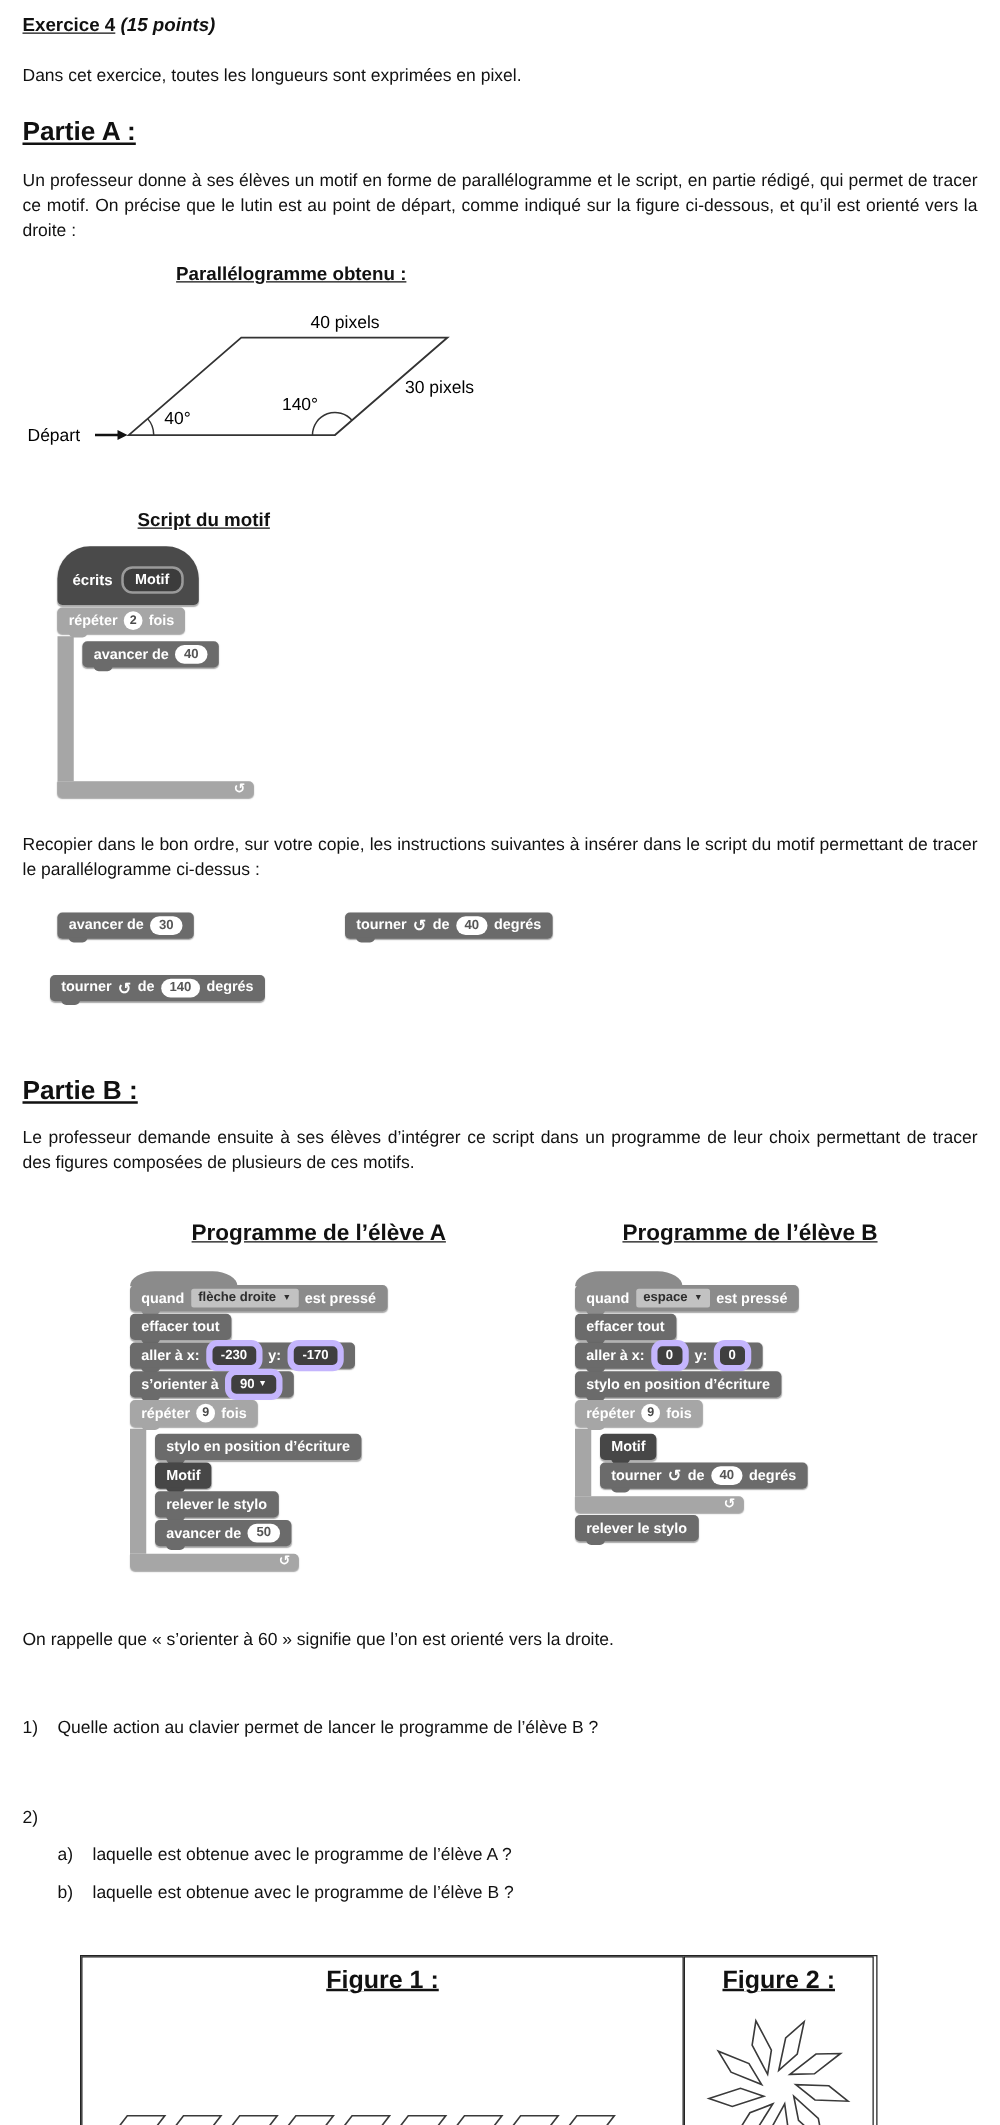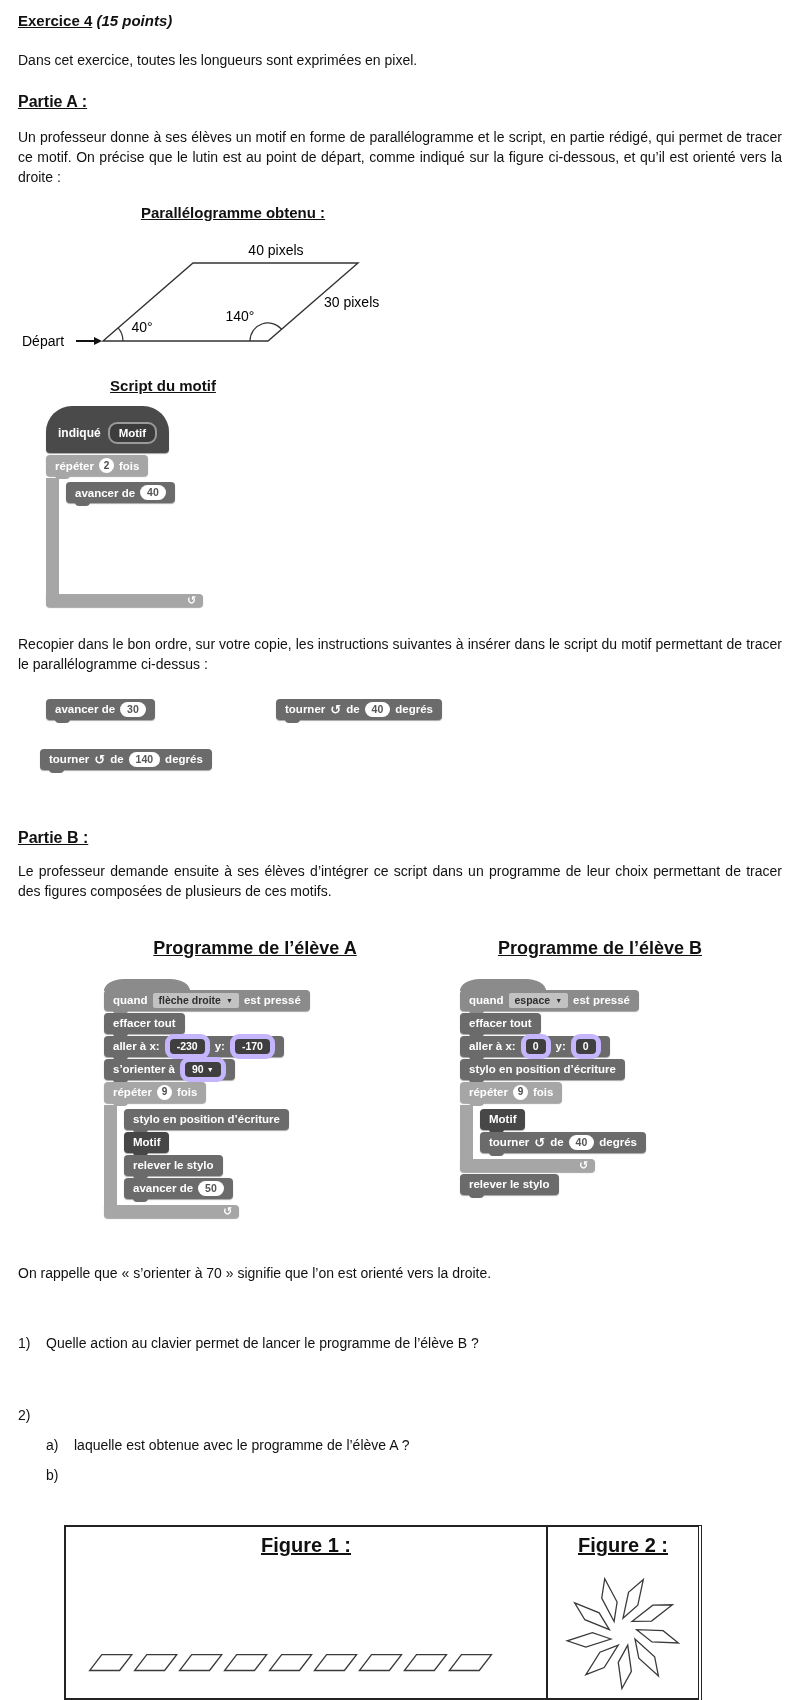--- a/index.html
+++ b/index.html
@@ -15,7 +15,7 @@
   
   .ex-title{font-size:15px;margin-top:2px;}
   .intro{margin-top:20px;}
-  .part-head{font-size:16px;font-weight:bold;text-decoration:underline;margin-top:20px;}
+  .part-head{font-size:21px;font-weight:bold;text-decoration:underline;margin-top:20px;}
 
   
   .figrow{display:flex;margin-top:14px;flex-direction:column;}

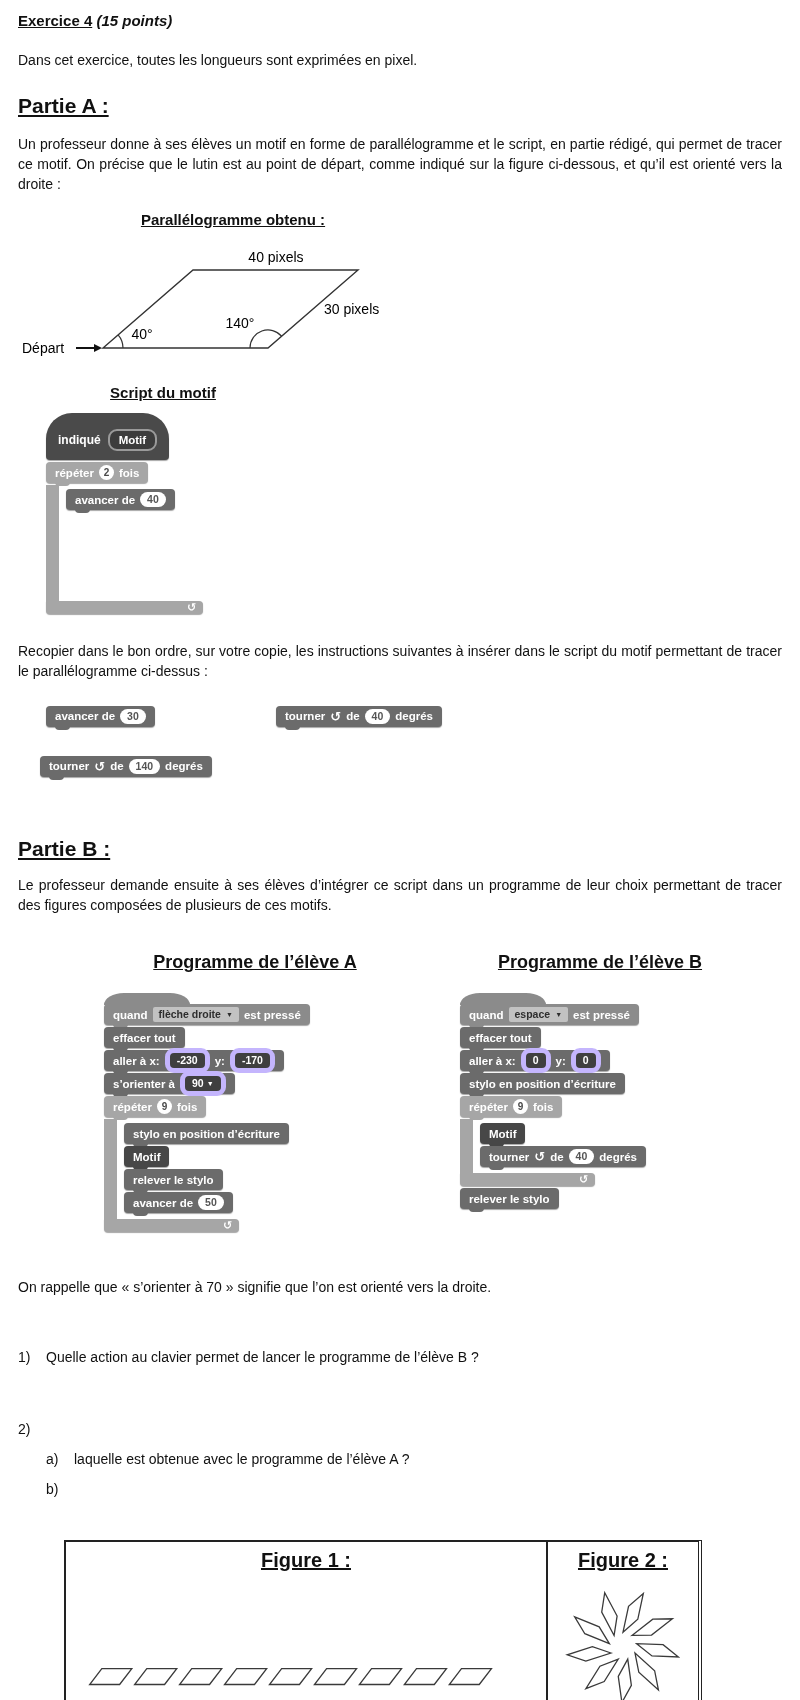--- a/index.html
+++ b/index.html
@@ -22,7 +22,7 @@
   .fig-left{width:470px;}
   .fig-left-title{text-align:center;font-weight:bold;font-size:15px;text-decoration:underline;margin-left:-40px;}
   .fig-right{width:270px;margin-left:10px;}
-  .fig-right-title{text-align:center;font-weight:bold;font-size:15px;text-decoration:underline;margin-bottom:10px;}
+  .fig-right-title{text-align:center;font-weight:bold;font-size:15px;text-decoration:underline;margin-bottom:10px;margin-top:24px;}
   svg text{font-family:"Liberation Sans","DejaVu Sans",sans-serif;}
 
   

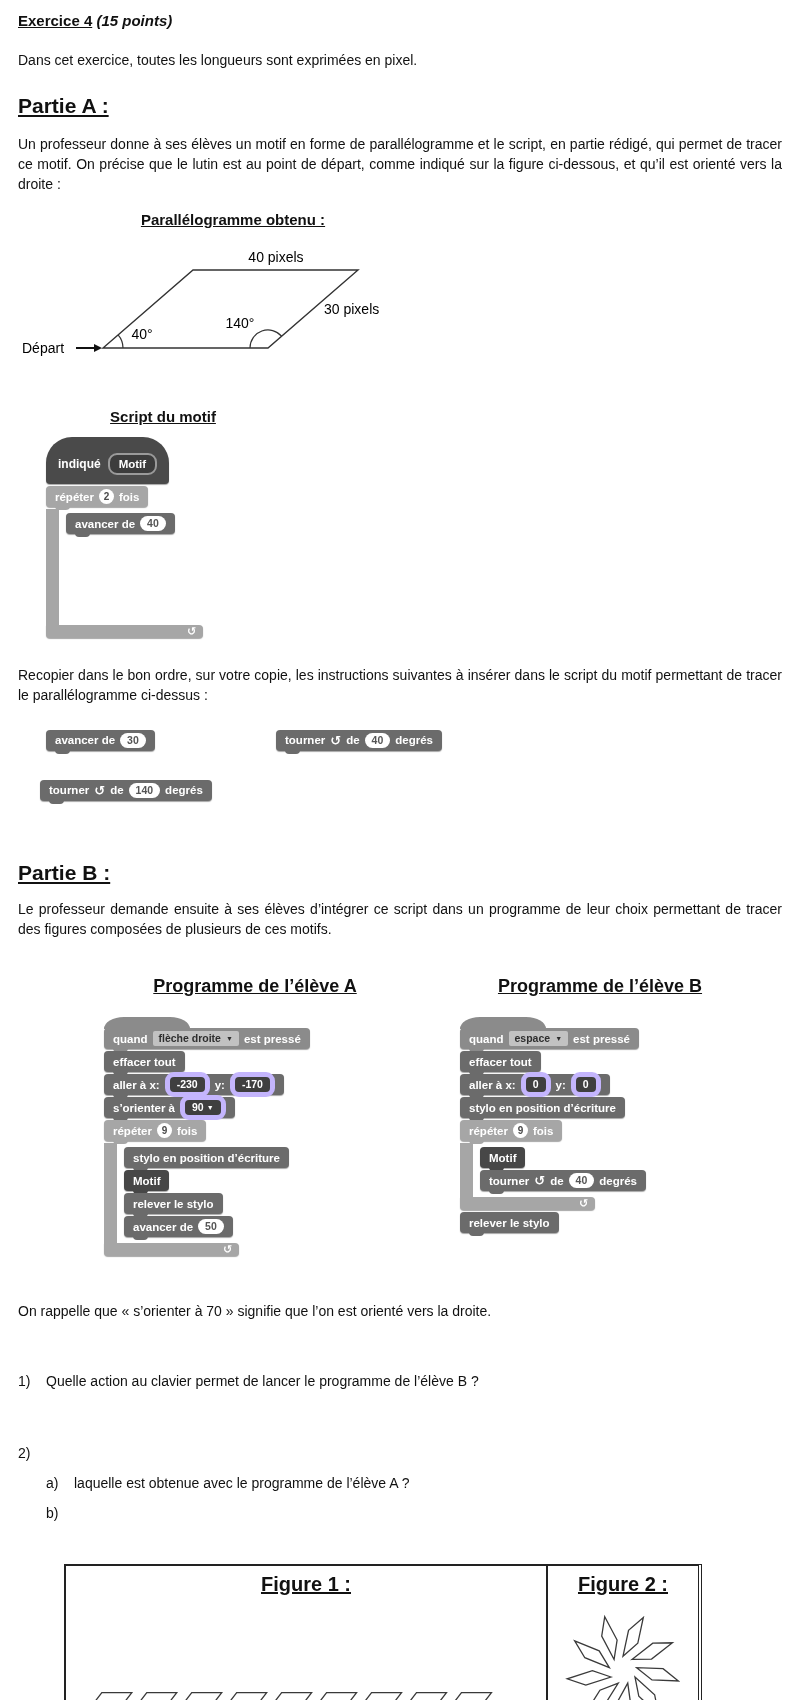--- a/index.html
+++ b/index.html
@@ -127,7 +127,7 @@
       <p class="fig-right-title">Script du motif</p>
       <div class="script" style="margin-left:18px;">
         <div class="define-wrap">
-          <span>indiqué</span>
+          <span>écrits</span>
           <span class="motif-slot">Motif</span>
         </div>
         <div class="cblock" style="margin-top:2px;">

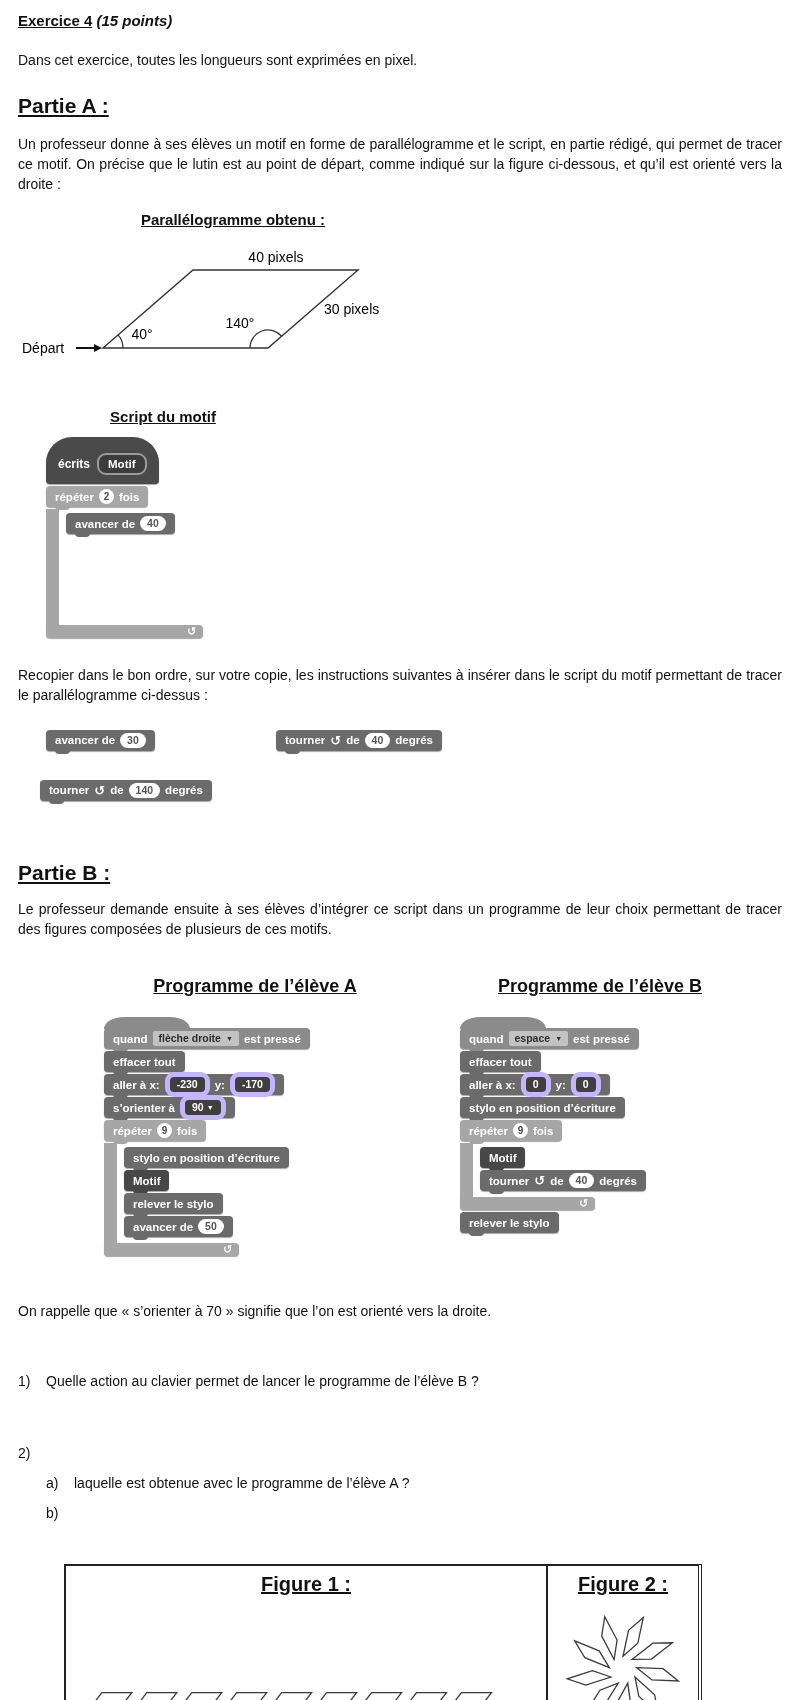--- a/index.html
+++ b/index.html
@@ -287,7 +287,7 @@
     </div>
   </div>
 
-  <p class="rappel">On rappelle que « s’orienter à 70 » signifie que l’on est orienté vers la droite.</p>
+  <p class="rappel">On rappelle que « s’orienter à 60 » signifie que l’on est orienté vers la droite.</p>
 
   <div class="q q1">
     <span class="qnum">1)</span>

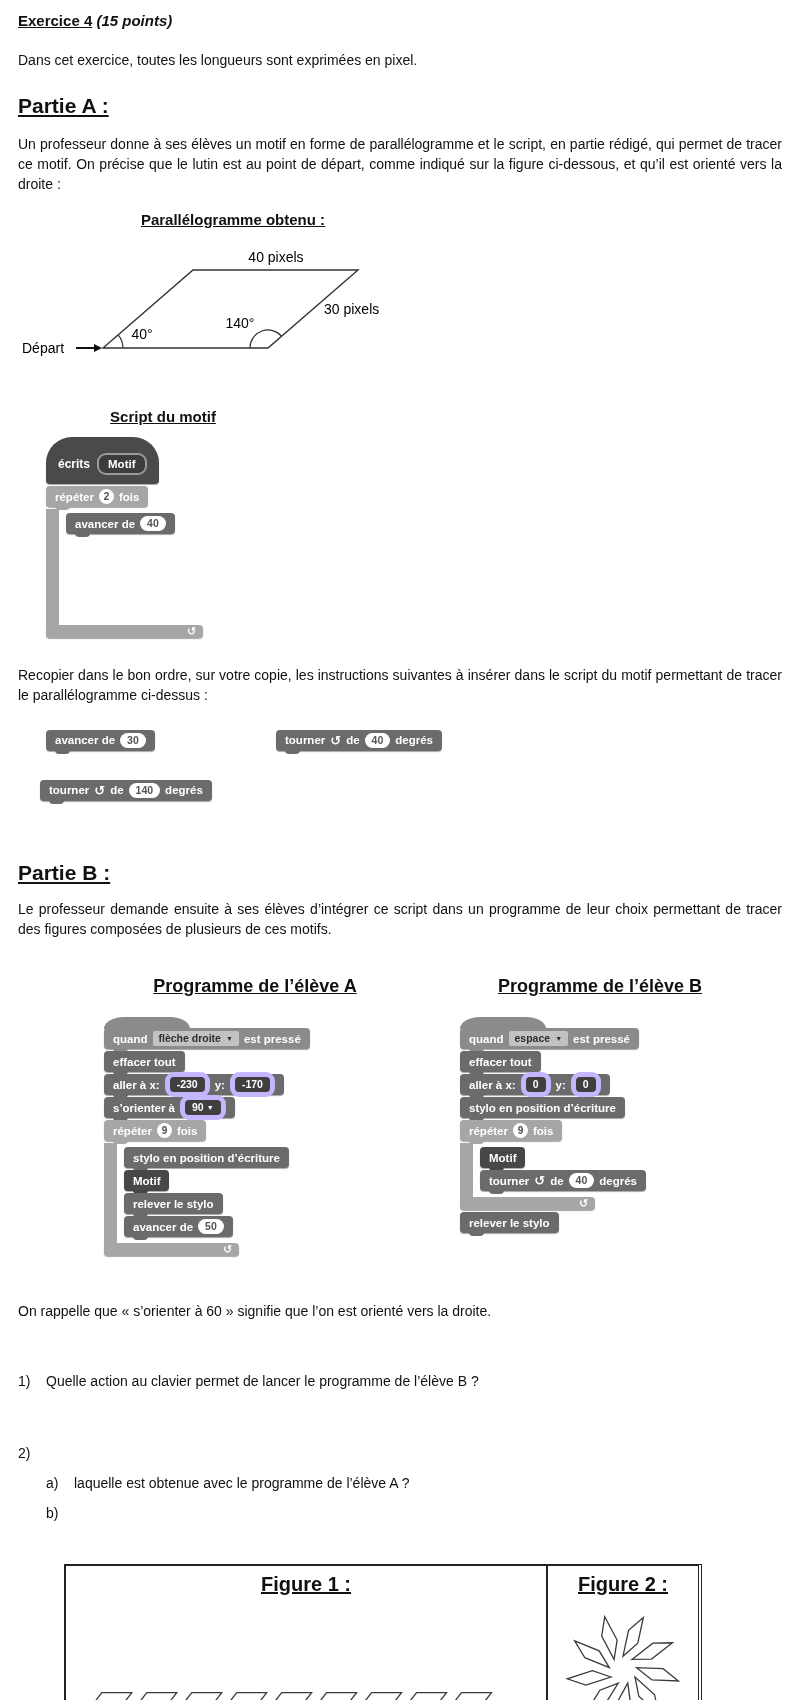--- a/index.html
+++ b/index.html
@@ -303,6 +303,7 @@
   </div>
   <div class="q sub">
     <span class="qnum">b)</span>
+    <span>laquelle est obtenue avec le programme de l’élève B ?</span>
   </div>
 
   <div class="figtable">

